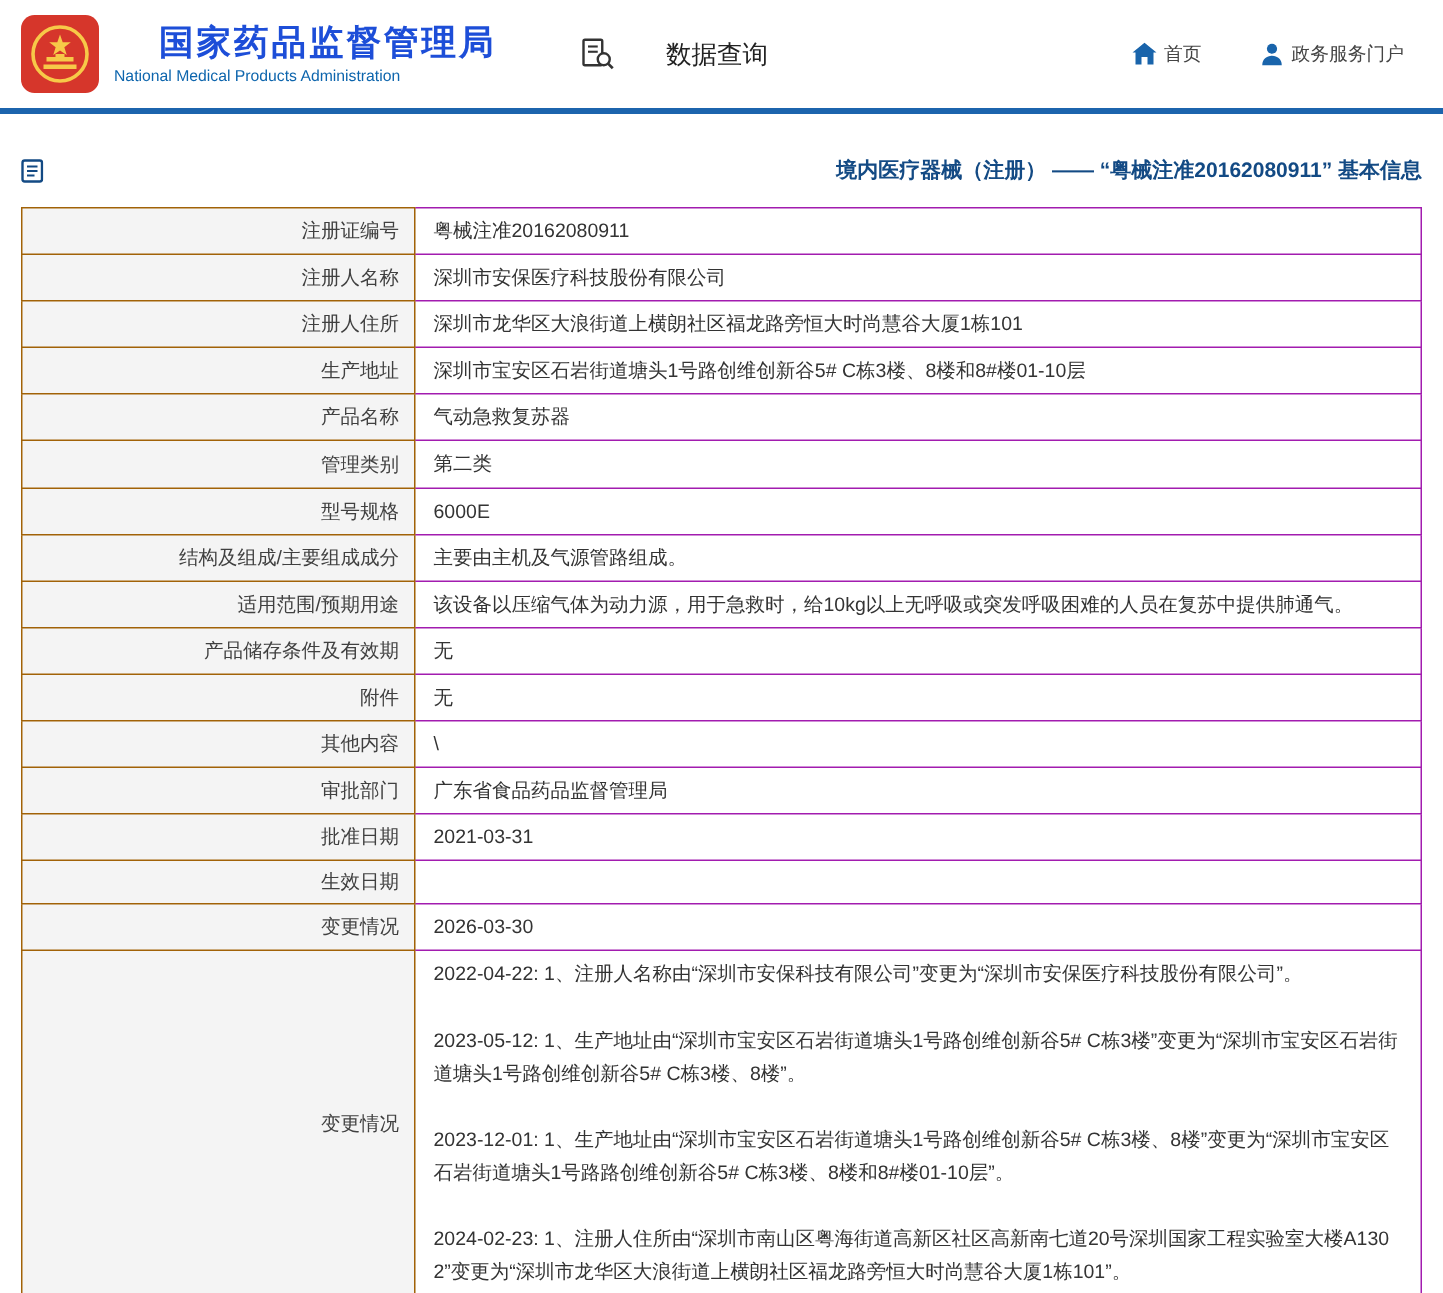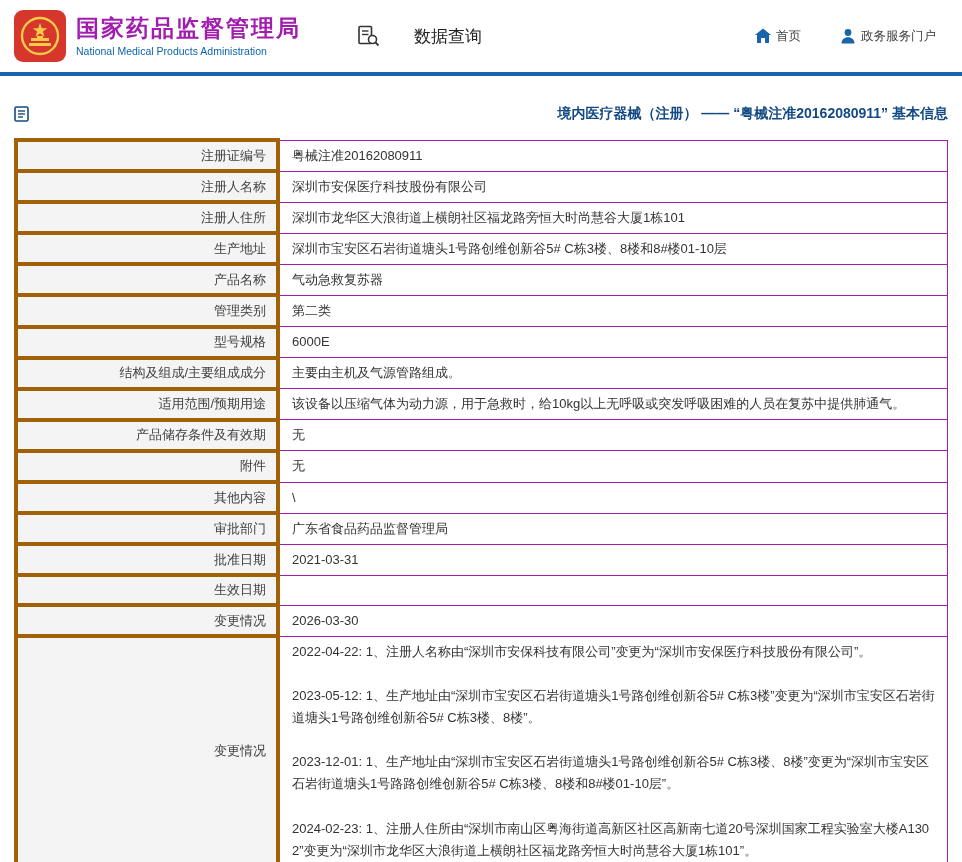--- a/index.html
+++ b/index.html
@@ -20,8 +20,9 @@
   .logo{ width:52px; height:52px; flex:0 0 auto; }
   .org-names{ margin-left:10px; }
   .org-name{
-    font-size:23px; font-weight:bold; color:#a21caf; letter-spacing:2px;
+    font-size:23px; font-weight:bold; color:#1d4ed8; letter-spacing:2px;
     line-height:1.2;
+    margin-left:30px;
   }
   .org-name-en{ font-size:10.5px; color:#0d65ad; margin-top:2px; }
   .data-query{

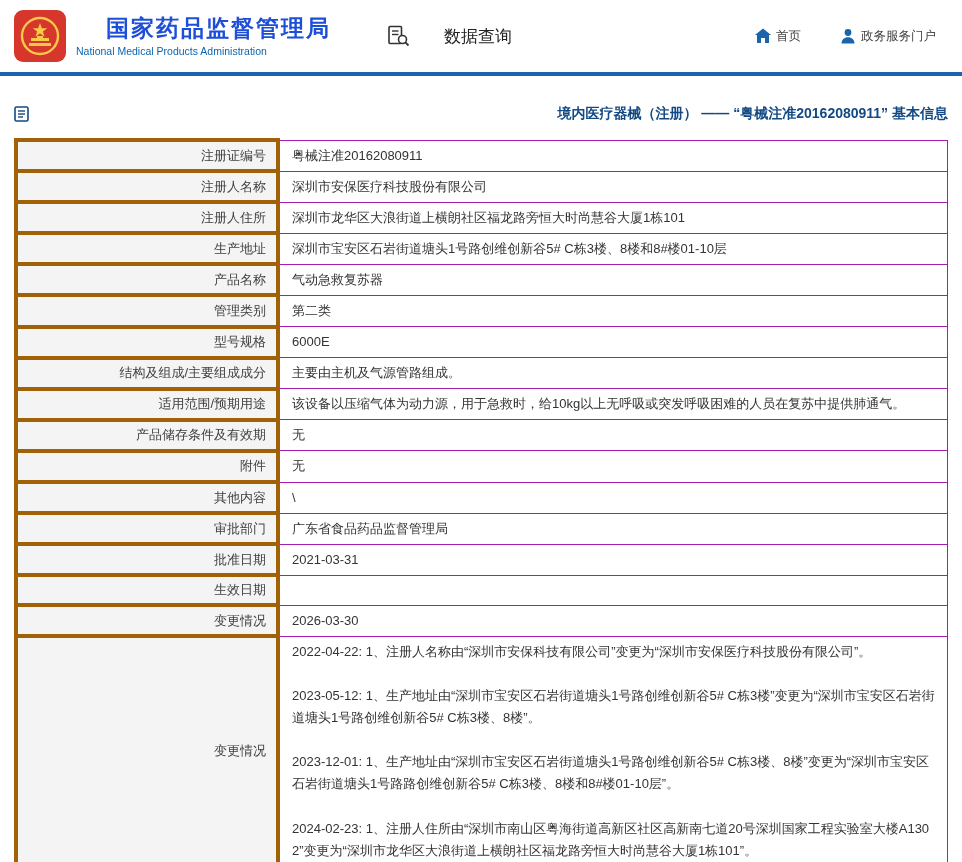--- a/index.html
+++ b/index.html
@@ -55,7 +55,7 @@
     background:#fff;
   }
   .info-table th{
-    width:262px; background:#f4f4f4; border:4px solid #a16207;
+    width:262px; background:#f4f4f4; border:1px solid #a16207;
     font-weight:normal; text-align:right; vertical-align:middle;
     color:#404040; font-size:13px; padding:4px 10px; height:29px;
   }

